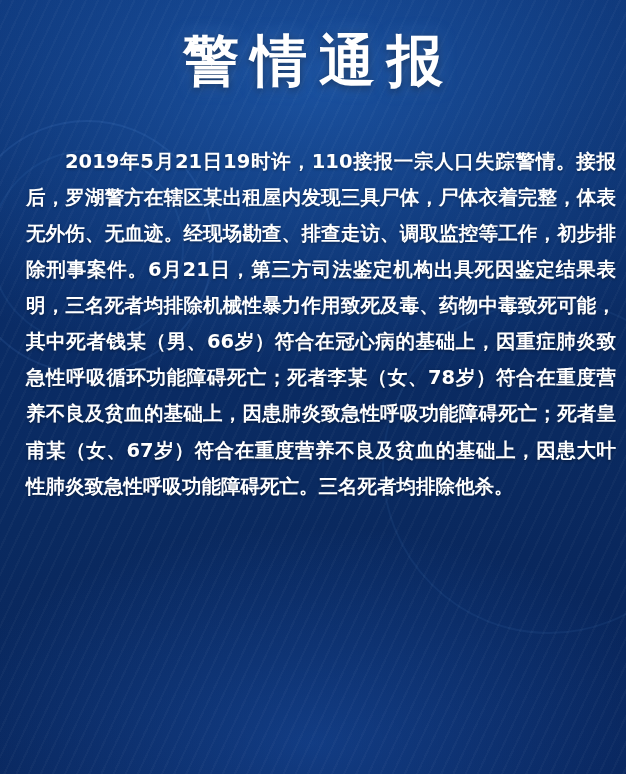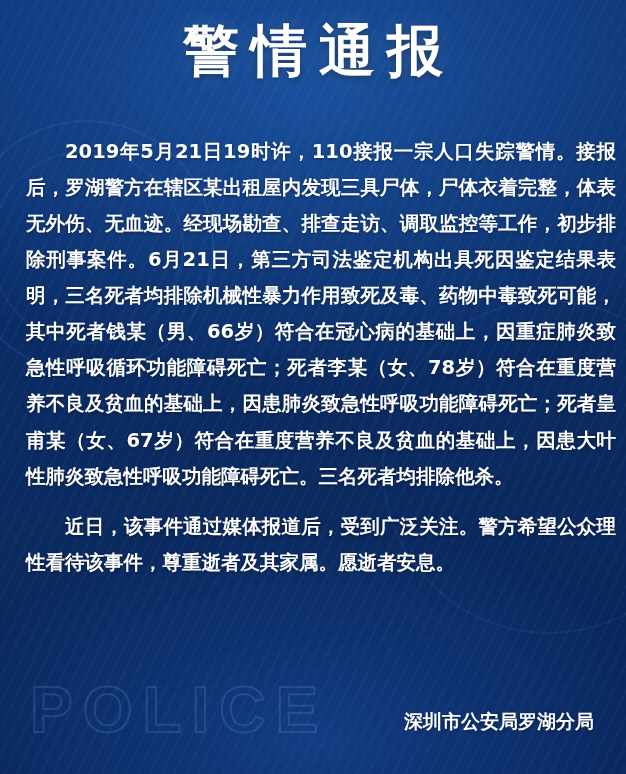--- a/index.html
+++ b/index.html
@@ -66,7 +66,7 @@
 
   .title-wrap {
     position: relative;
-    padding-top: 14px;
+    padding-top: 24px;
     text-align: center;
   }
   .title {

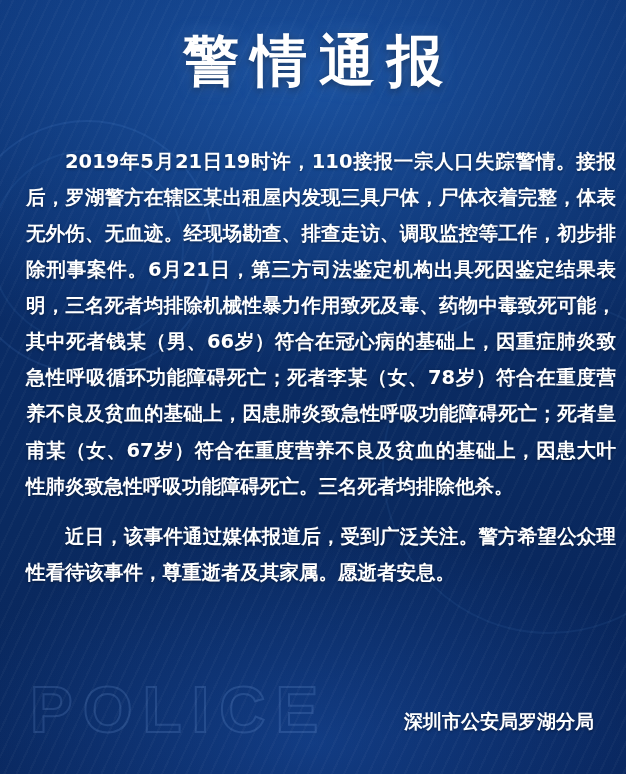--- a/index.html
+++ b/index.html
@@ -128,7 +128,6 @@
 
   <div class="body-text">
     <p class="para">2019年5月21日19时许，110接报一宗人口失踪警情。接报后，罗湖警方在辖区某出租屋内发现三具尸体，尸体衣着完整，体表无外伤、无血迹。经现场勘查、排查走访、调取监控等工作，初步排除刑事案件。6月21日，第三方司法鉴定机构出具死因鉴定结果表明，三名死者均排除机械性暴力作用致死及毒、药物中毒致死可能，其中死者钱某（男、66岁）符合在冠心病的基础上，因重症肺炎致急性呼吸循环功能障碍死亡；死者李某（女、78岁）符合在重度营养不良及贫血的基础上，因患肺炎致急性呼吸功能障碍死亡；死者皇甫某（女、67岁）符合在重度营养不良及贫血的基础上，因患大叶性肺炎致急性呼吸功能障碍死亡。三名死者均排除他杀。</p>
-    <p class="para">近日，该事件通过媒体报道后，受到广泛关注。警方希望公众理性看待该事件，尊重逝者及其家属。愿逝者安息。</p>
   </div>
 
   <div class="signature">

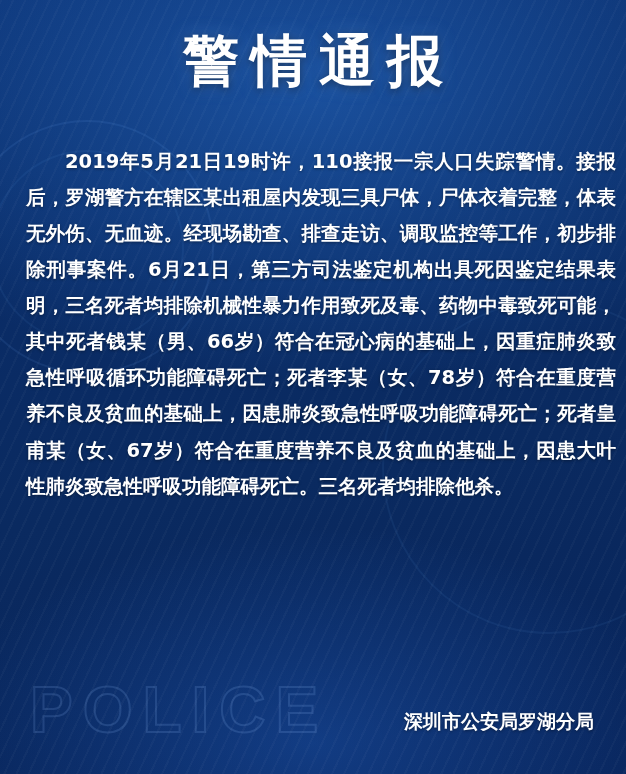--- a/index.html
+++ b/index.html
@@ -120,7 +120,6 @@
   <div class="wm-ring r2"></div>
   <div class="wm-ring r3"></div>
 
-  <div class="watermark-police">POLICE</div>
 
   <div class="title-wrap">
     <div class="title">警情通报</div>

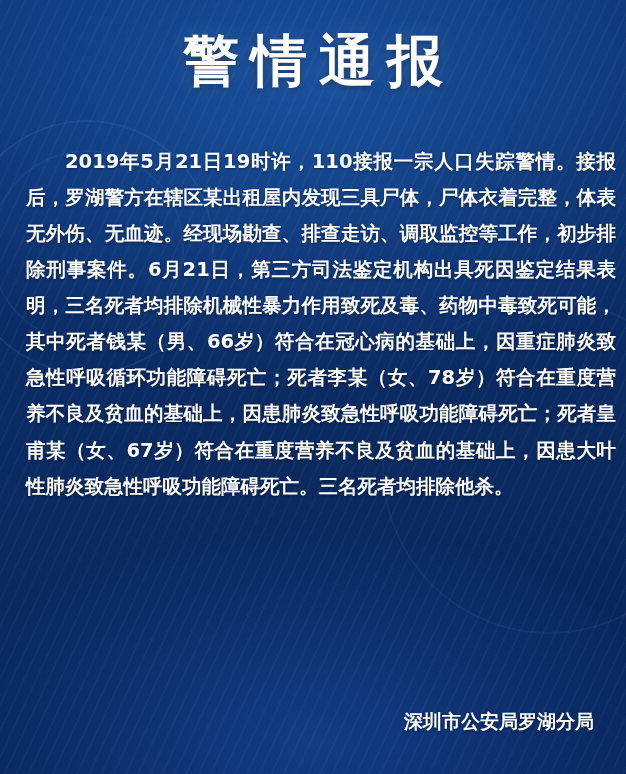--- a/index.html
+++ b/index.html
@@ -130,7 +130,6 @@
   </div>
 
   <div class="signature">
-    <div>深圳市公安局罗湖分局</div>
   </div>
 
 </div>

